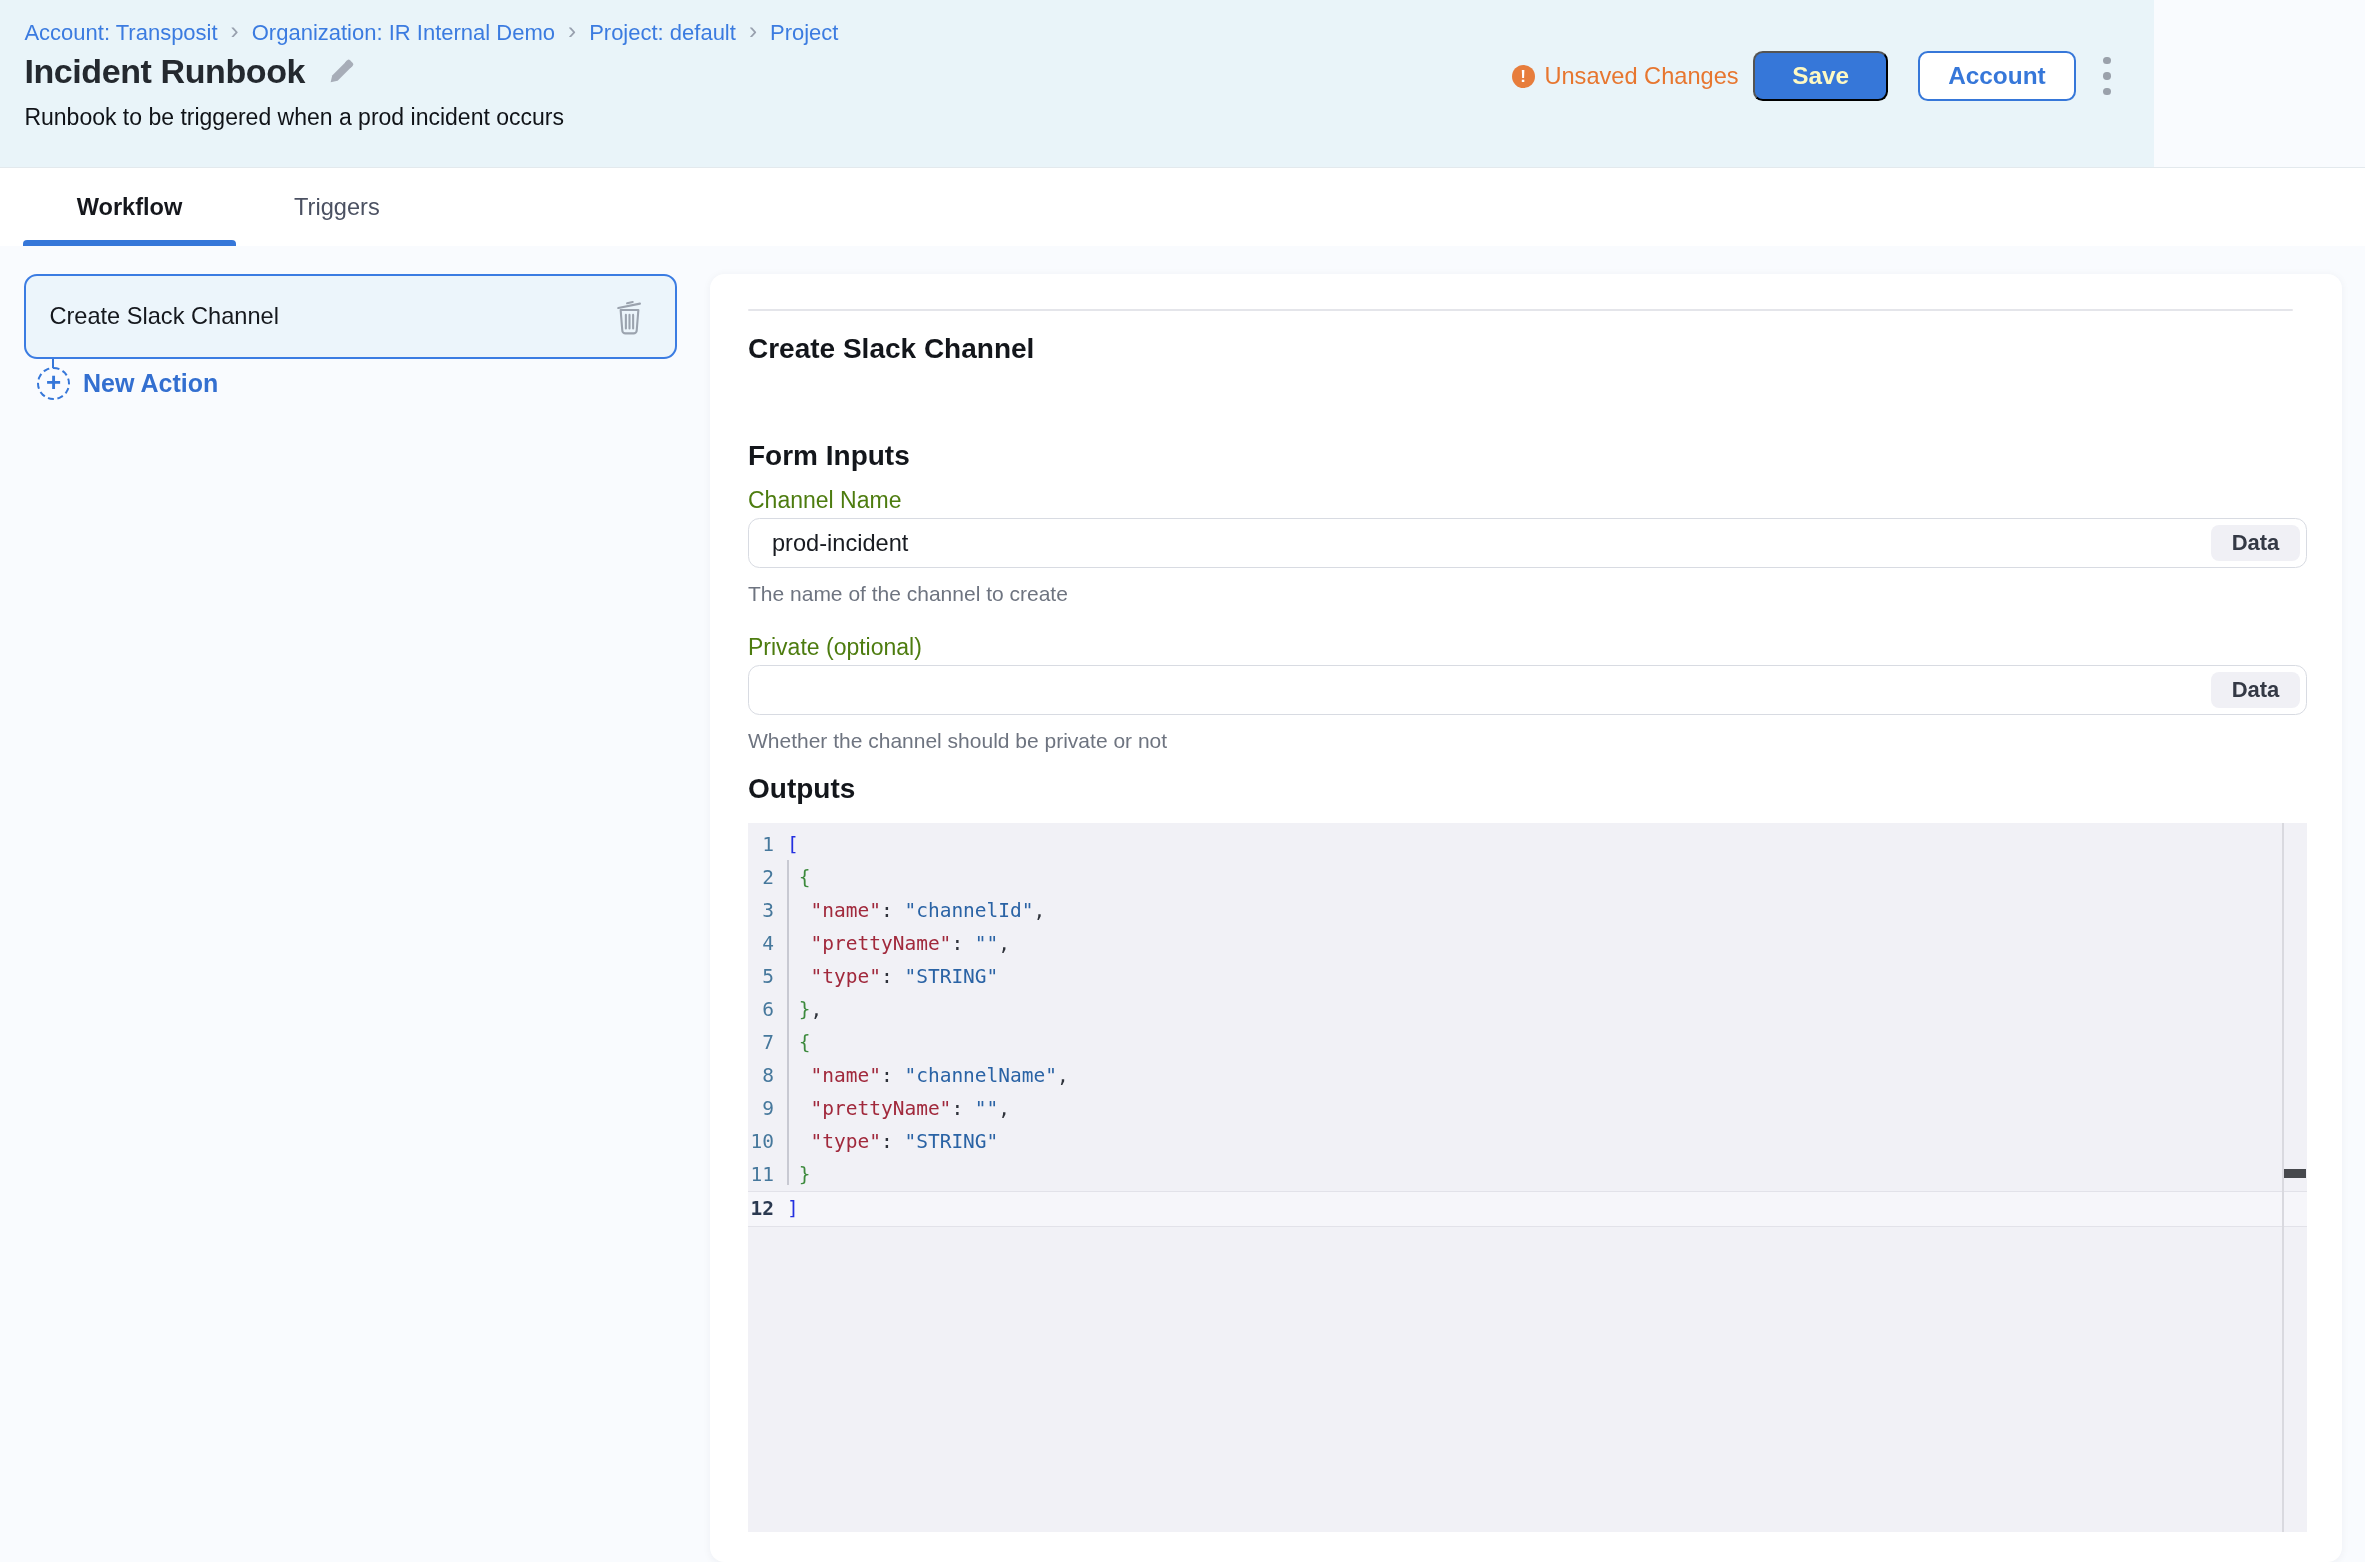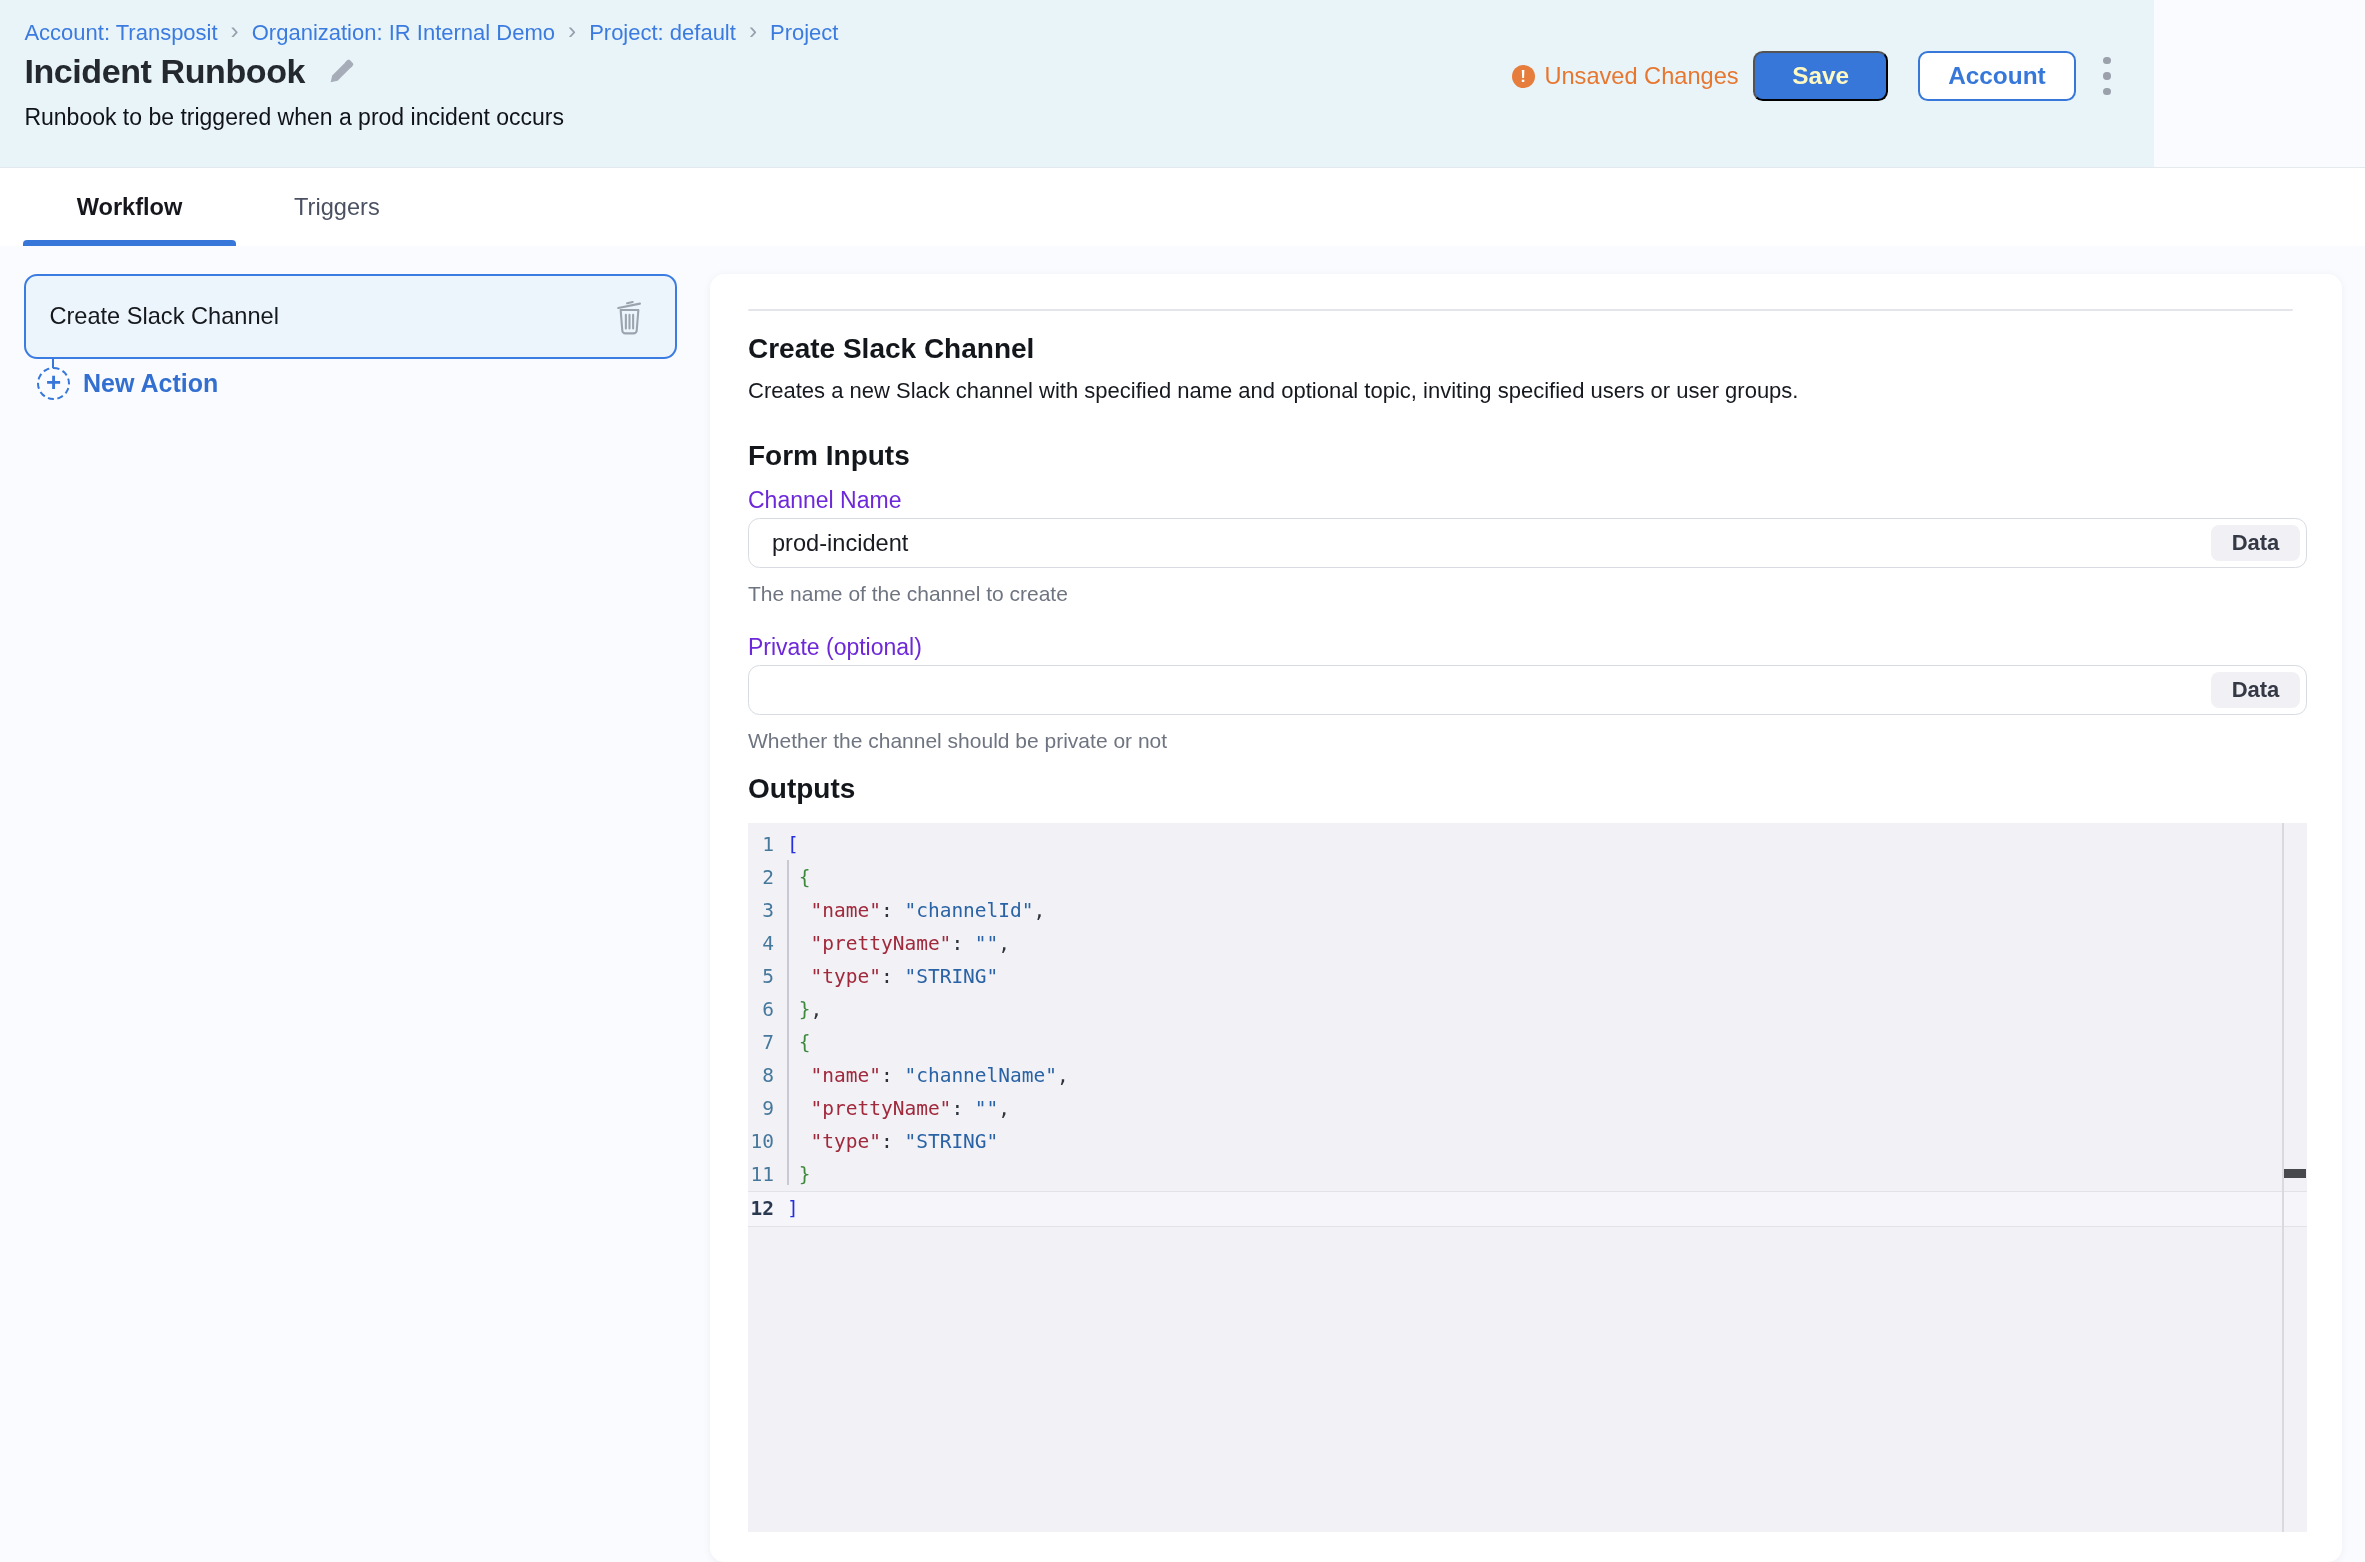--- a/index.html
+++ b/index.html
@@ -178,7 +178,6 @@
   <div class="divider"></div>
 
   <h2 class="h2 h2-action">Create Slack Channel</h2>
-  <p class="desc">Creates a new Slack channel with specified name and optional topic, inviting specified users or user groups.</p>
 
   <h2 class="h2 h2-form">Form Inputs</h2>
 

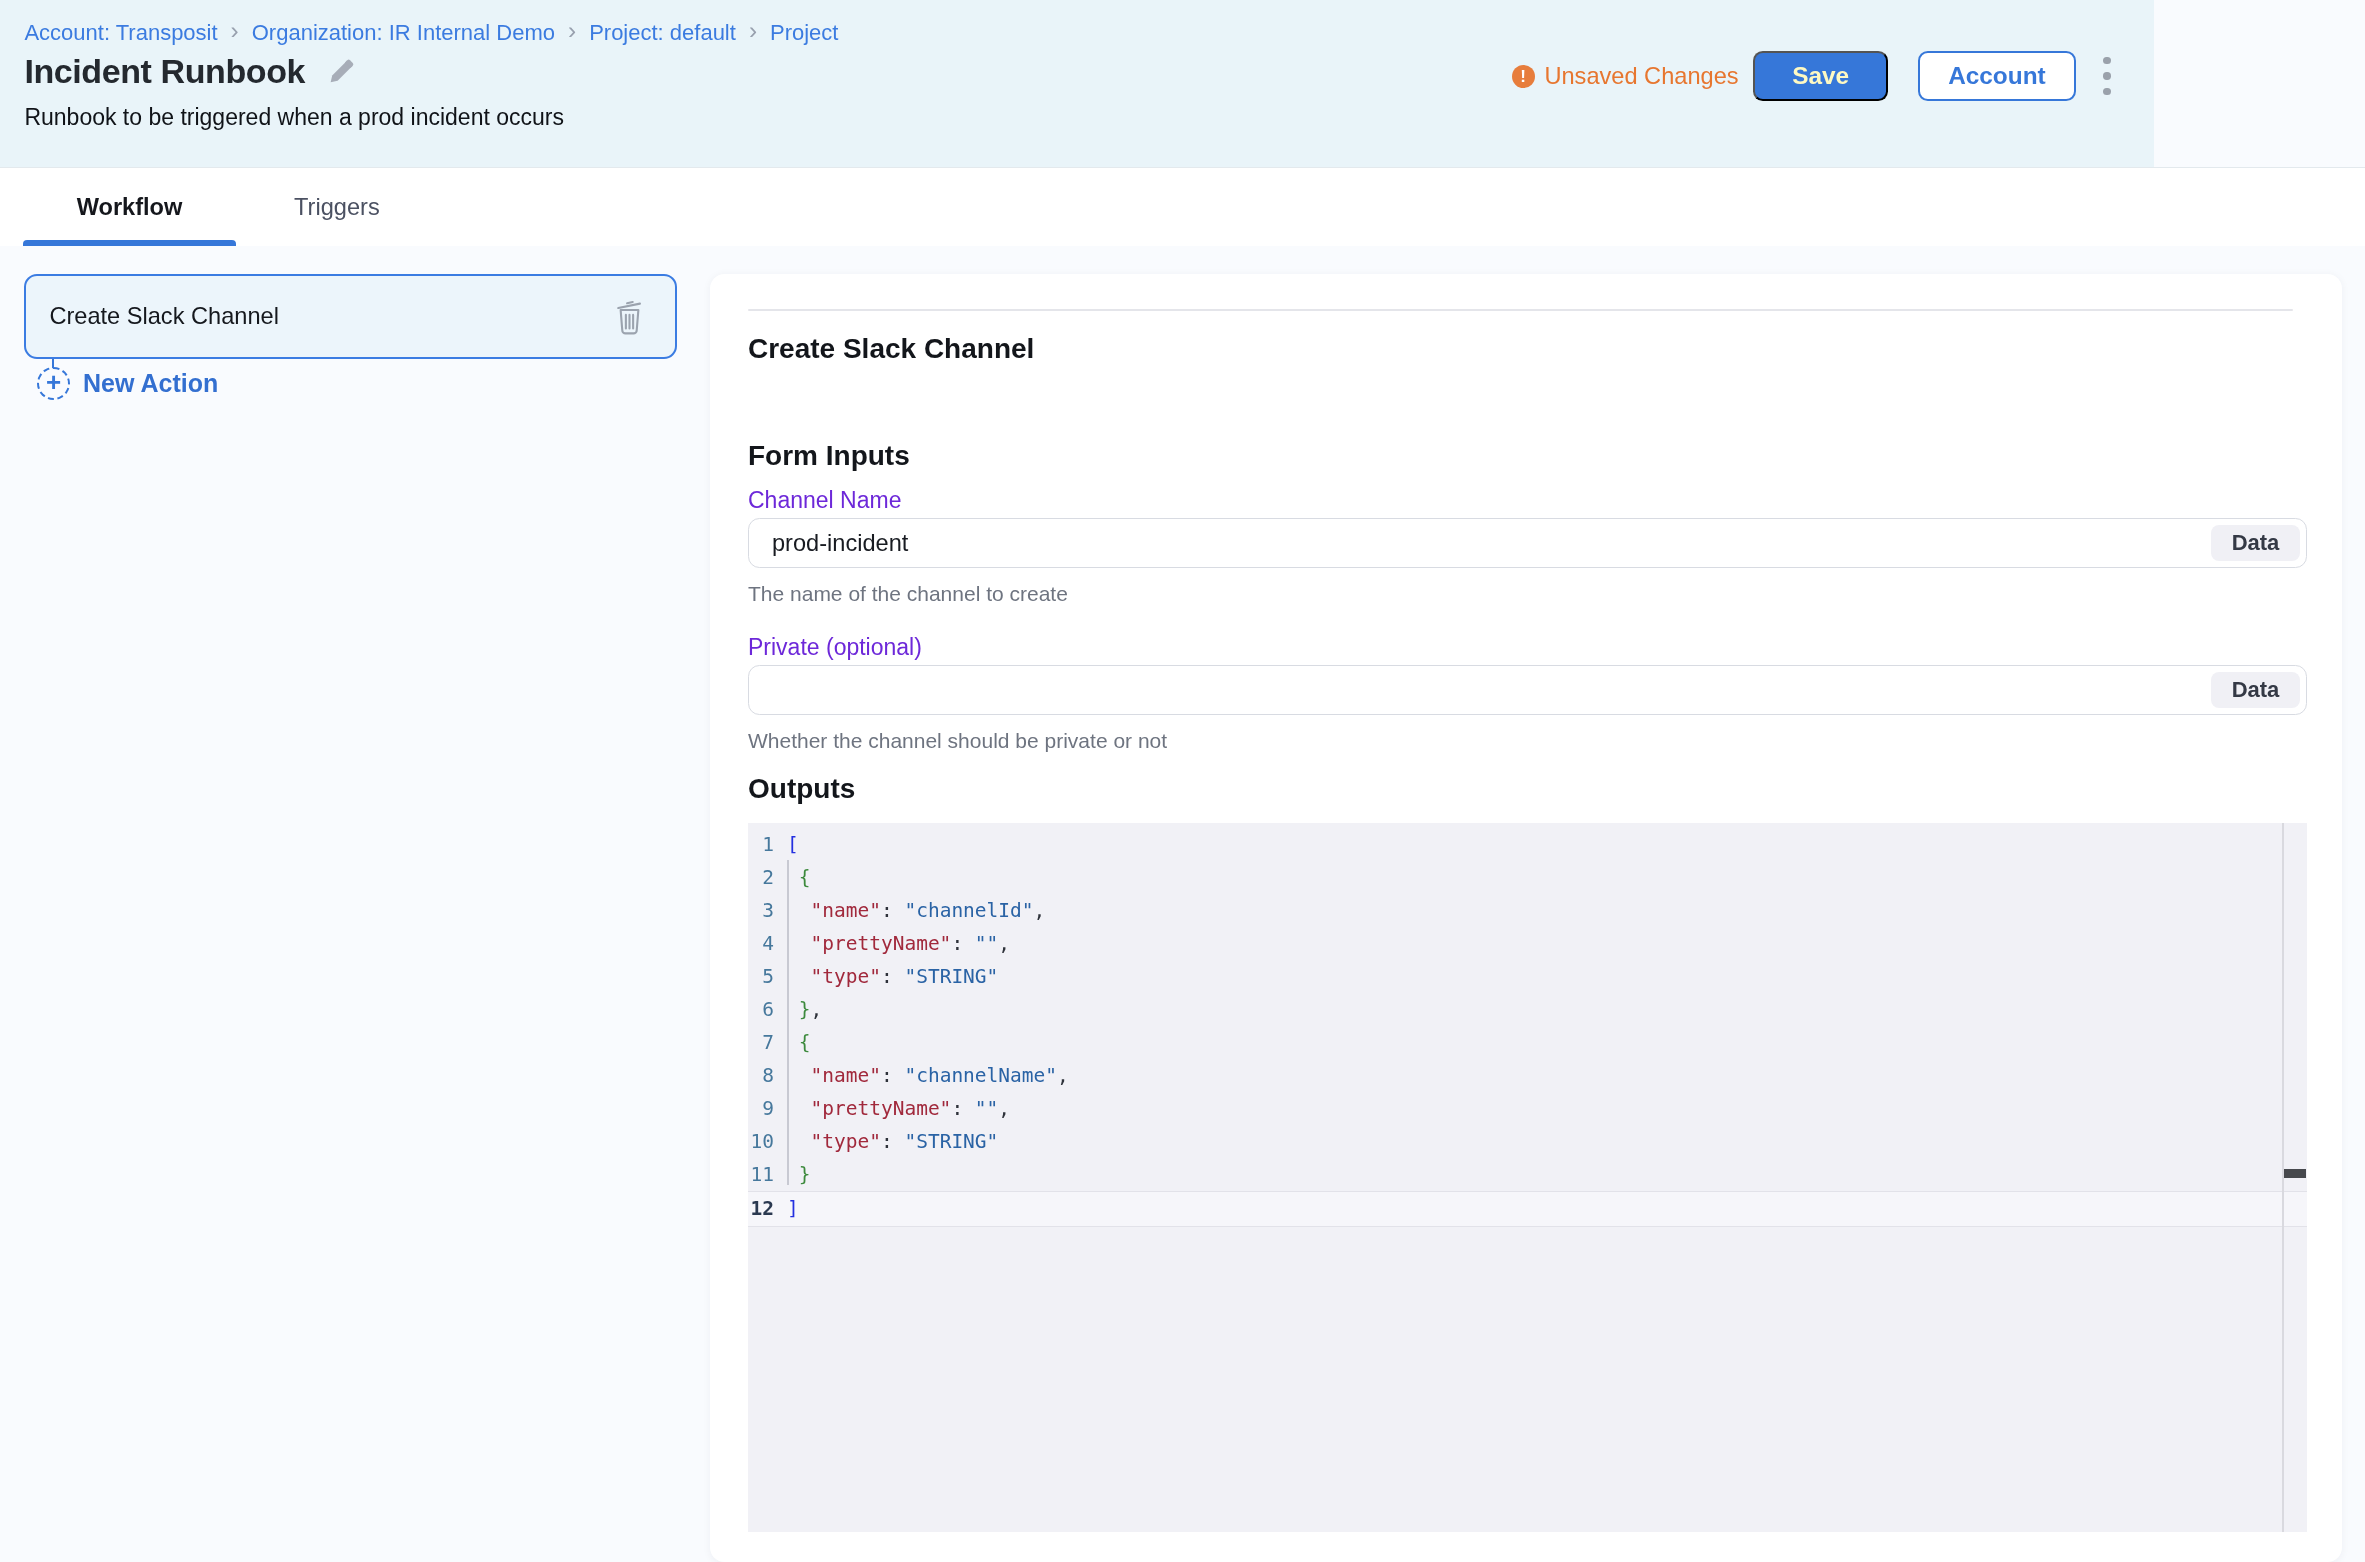--- a/index.html
+++ b/index.html
@@ -67,7 +67,7 @@
   .h2-outputs { top:499px; }
   .desc { position:absolute; left:38px; top:104px; font-size:22px; color:#16191f; }
 
-  .field-label { position:absolute; left:38px; font-size:23px; color:#6d28d9; }
+  .field-label { position:absolute; left:38px; font-size:23px; color:#4d7c0f; }
   .label-1 { top:213px; }
   .label-2 { top:360px; }
   .text-input { position:absolute; left:38px; width:1559px; height:50px; background:#fff;

